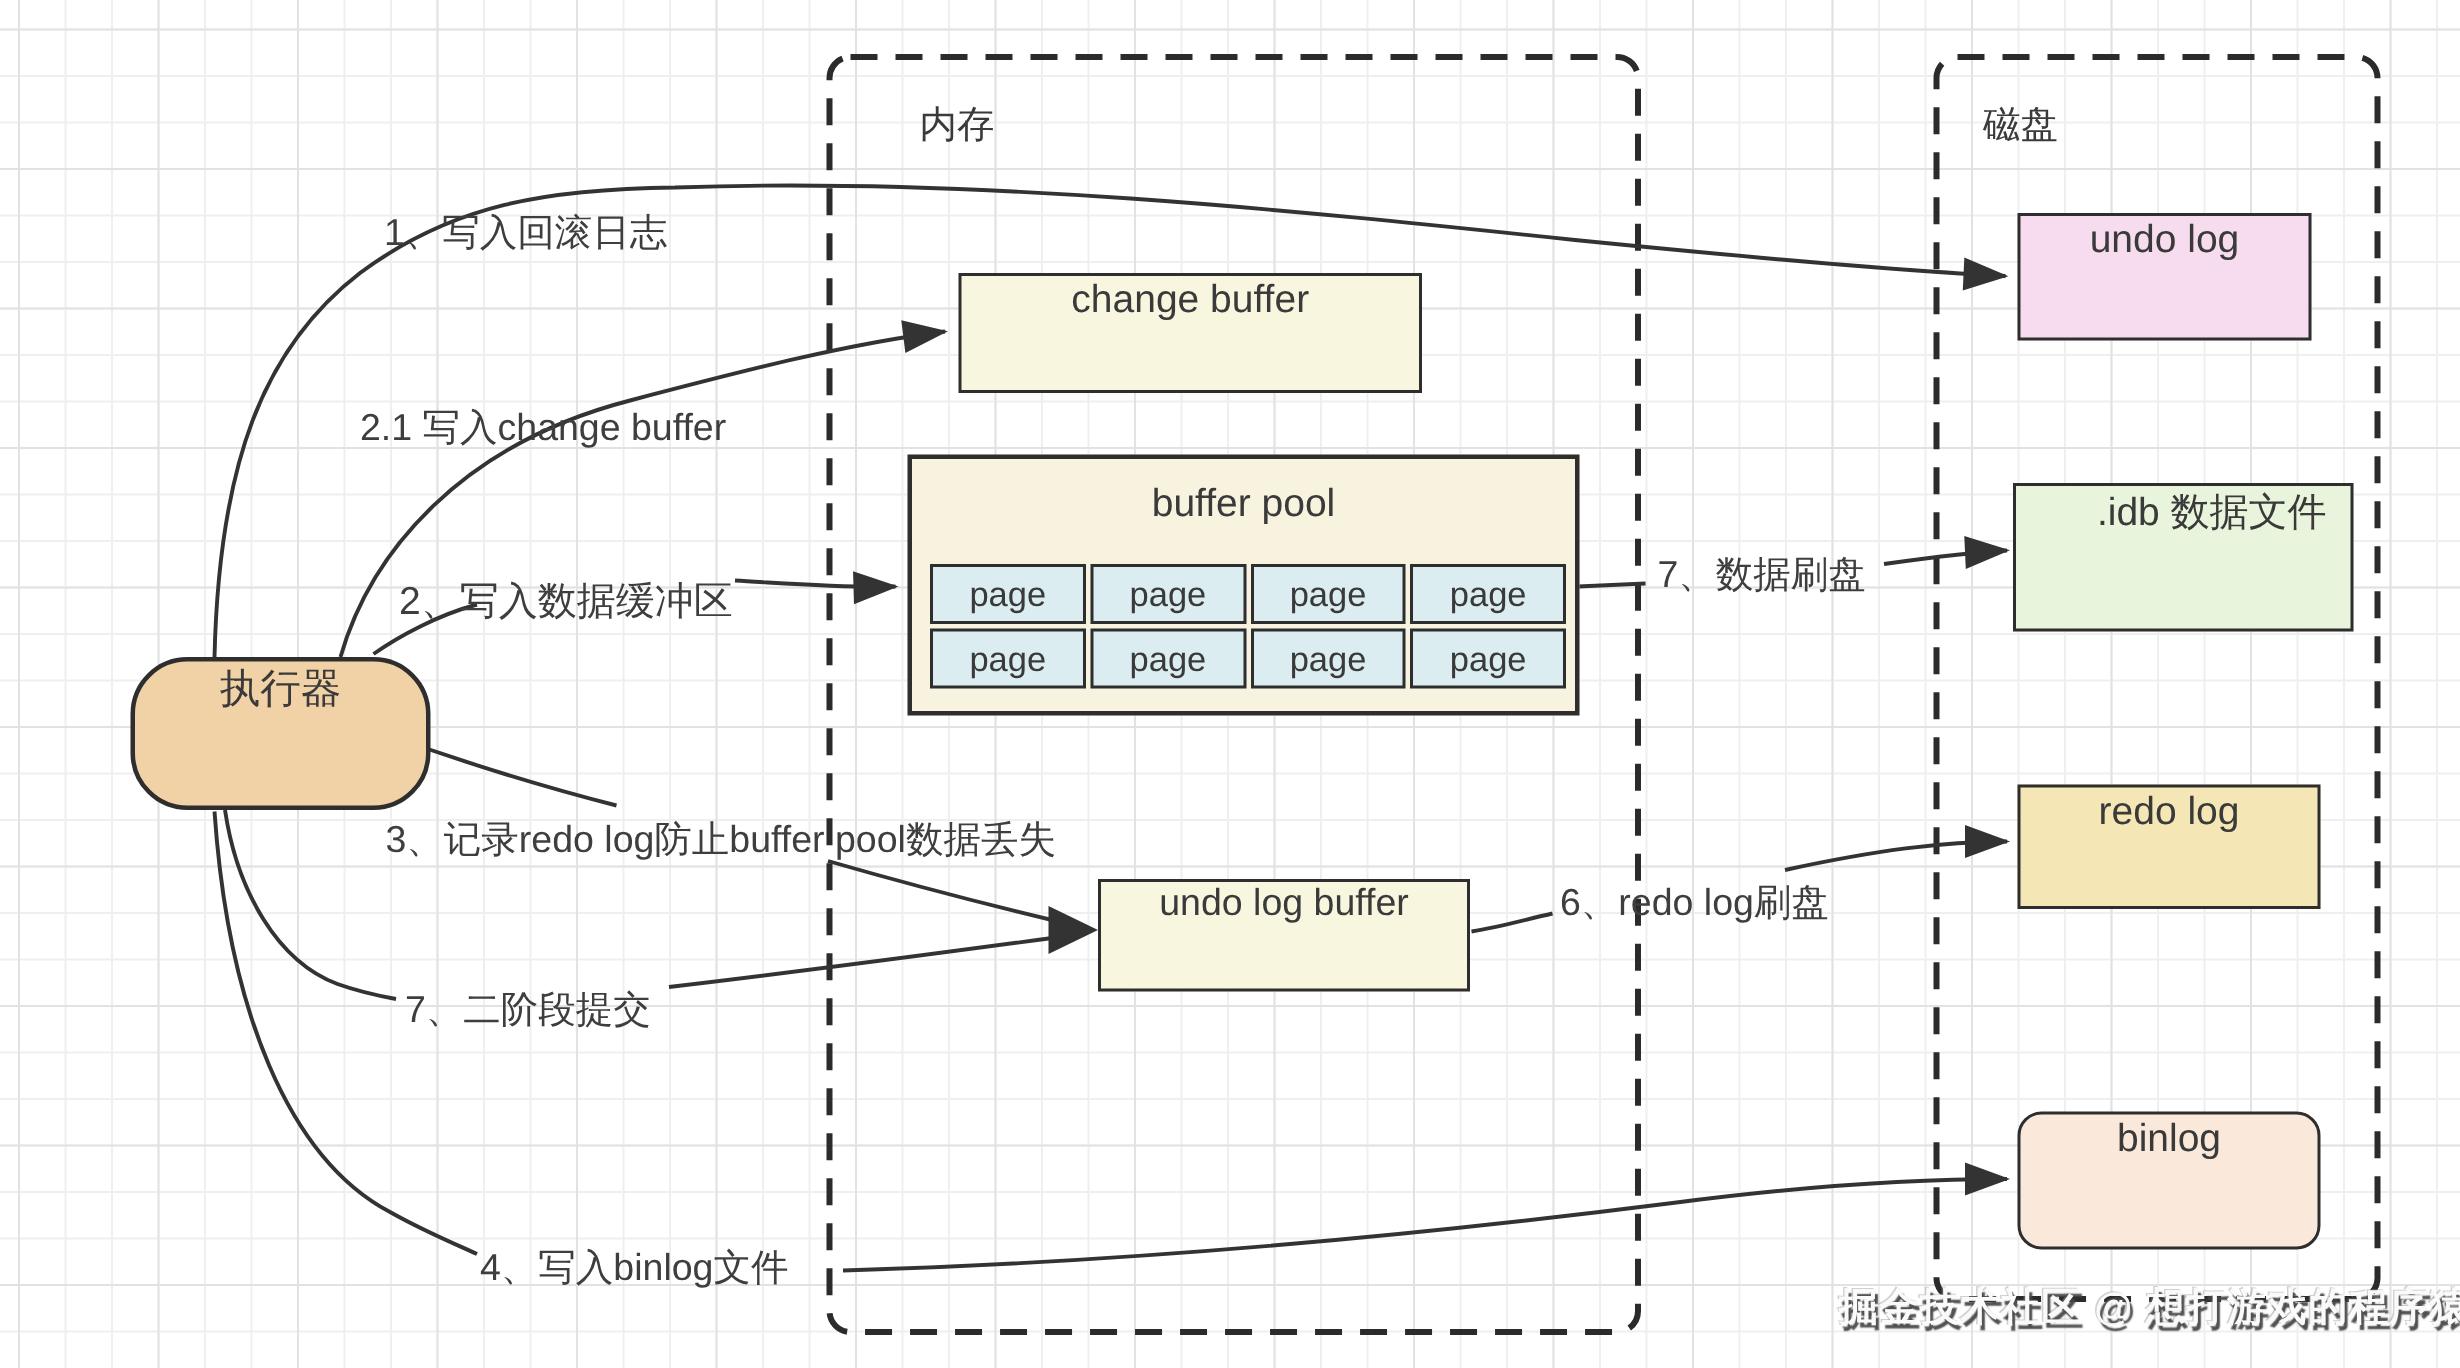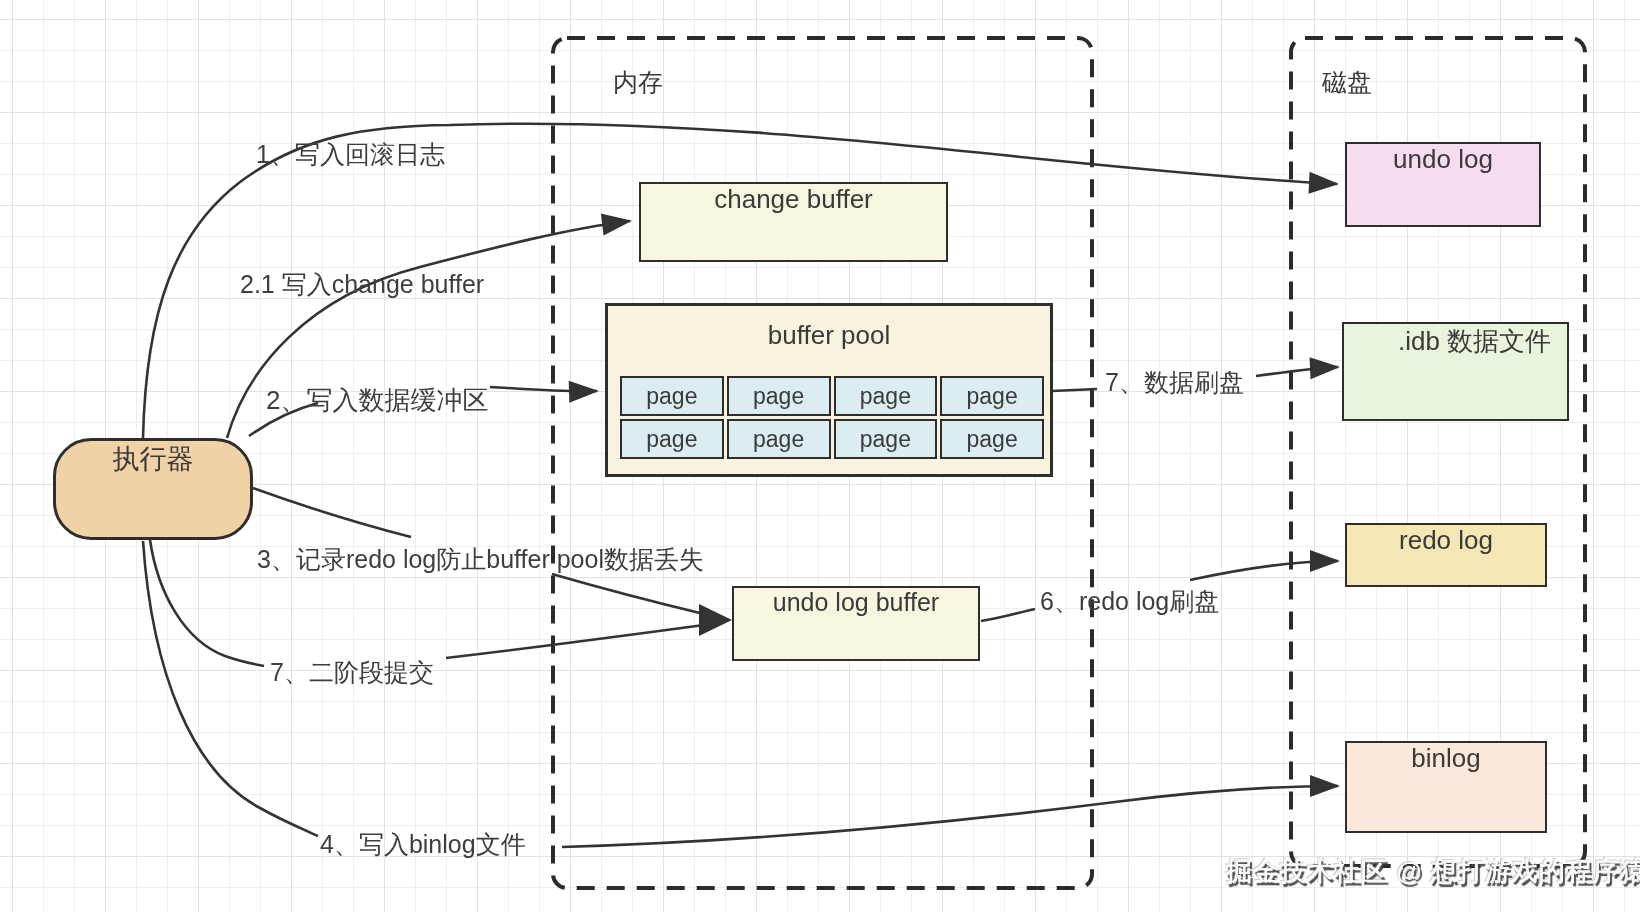--- a/index.html
+++ b/index.html
@@ -22,7 +22,7 @@
     border:3px solid #2e2e2e;box-sizing:border-box;
     font-size:26px;color:#3a3a3a;white-space:nowrap;
   }
-  .rounded{border-radius:38px;}
+  .rounded{border-radius:38px;margin-left:34px;}
   .sec-title{position:absolute;font-size:25px;color:#3a3a3a;white-space:nowrap;}
   .step{position:absolute;font-size:25px;color:#3e3e3e;white-space:nowrap;}
   .bp-title{position:absolute;left:0;right:0;top:14px;text-align:center;font-size:26px;color:#3a3a3a;}

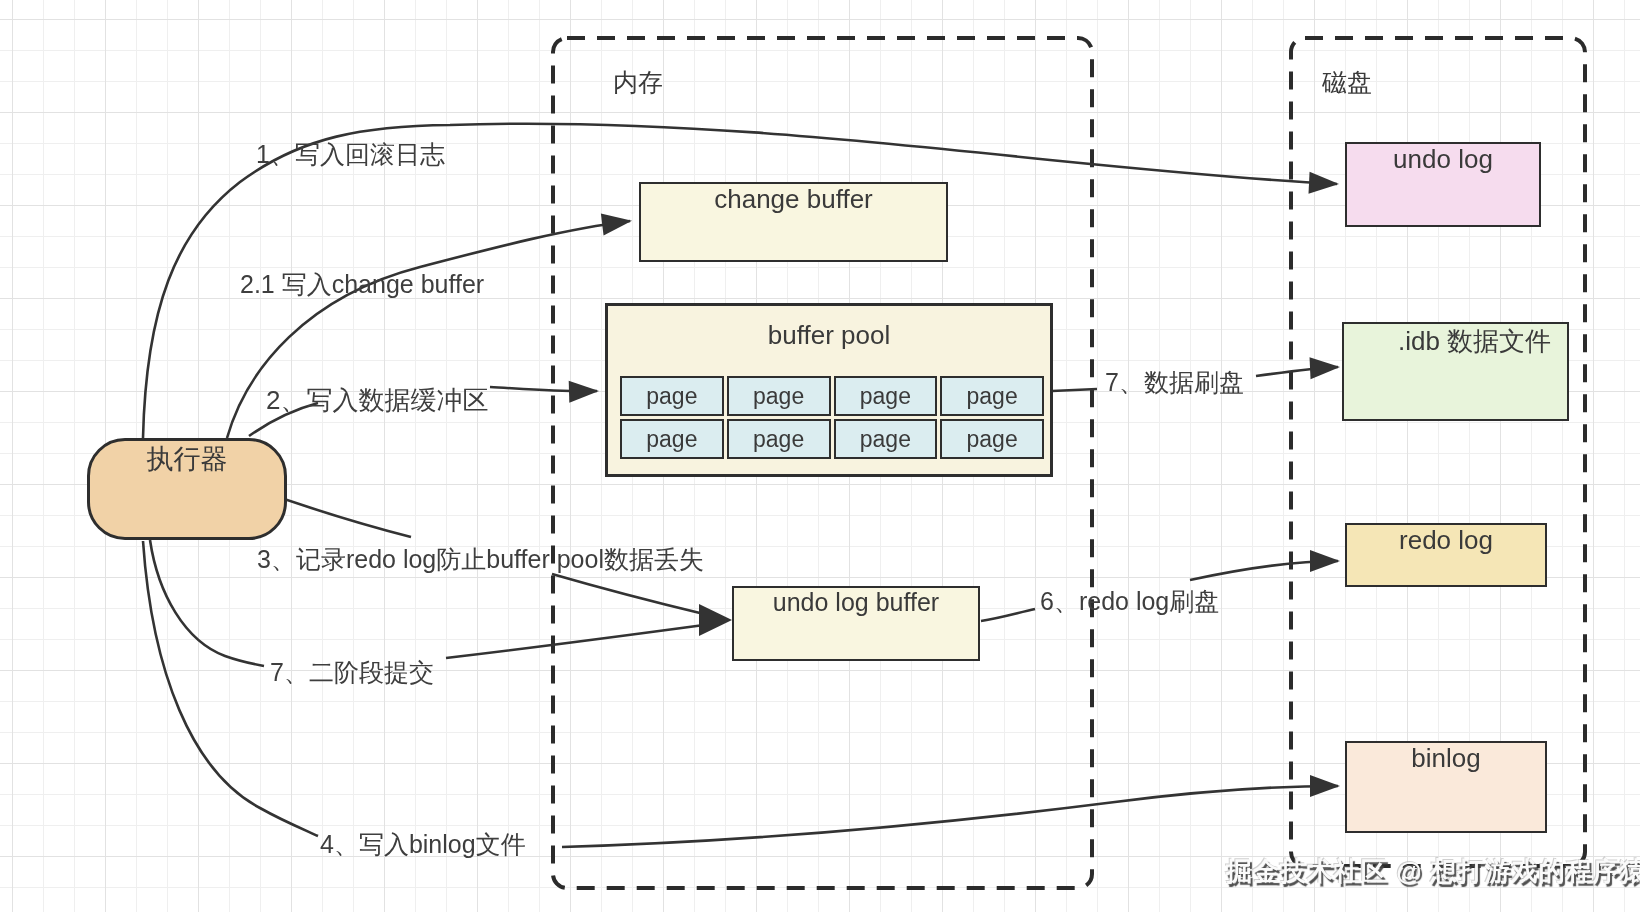--- a/index.html
+++ b/index.html
@@ -119,7 +119,7 @@
     <span>.idb 数据文件</span>
   </div>
 
-  <div class="box" style="left:1345px;top:523px;width:202px;height:64px;background:#f5e6b6;border-width:2.5px;">
+  <div class="box" style="left:1345px;top:523px;width:202px;height:83px;background:#f5e6b6;border-width:2.5px;">
     <span>redo log</span>
   </div>
 

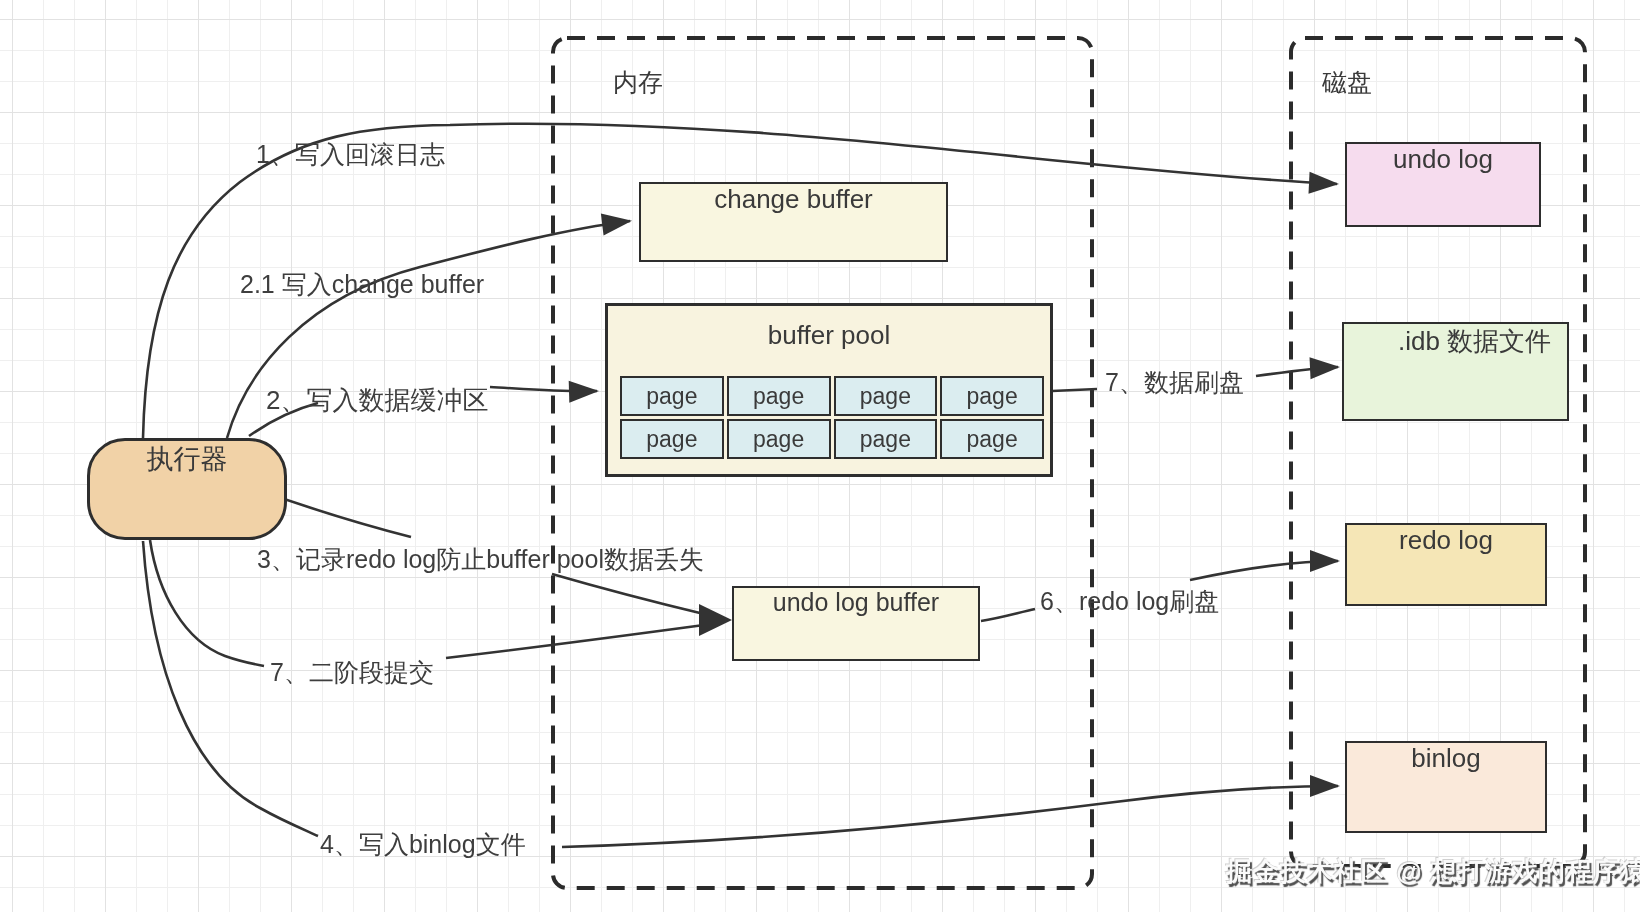--- a/index.html
+++ b/index.html
@@ -123,7 +123,7 @@
     <span>redo log</span>
   </div>
 
-  <div class="box" style="left:1345px;top:741px;width:202px;height:92px;background:#fae9da;border-width:2.5px;">
+  <div class="box" style="left:1345px;top:741px;width:202px;height:92px;background:#fae9da;border-width:2.5px;border-radius:16px;">
     <span>binlog</span>
   </div>
 

